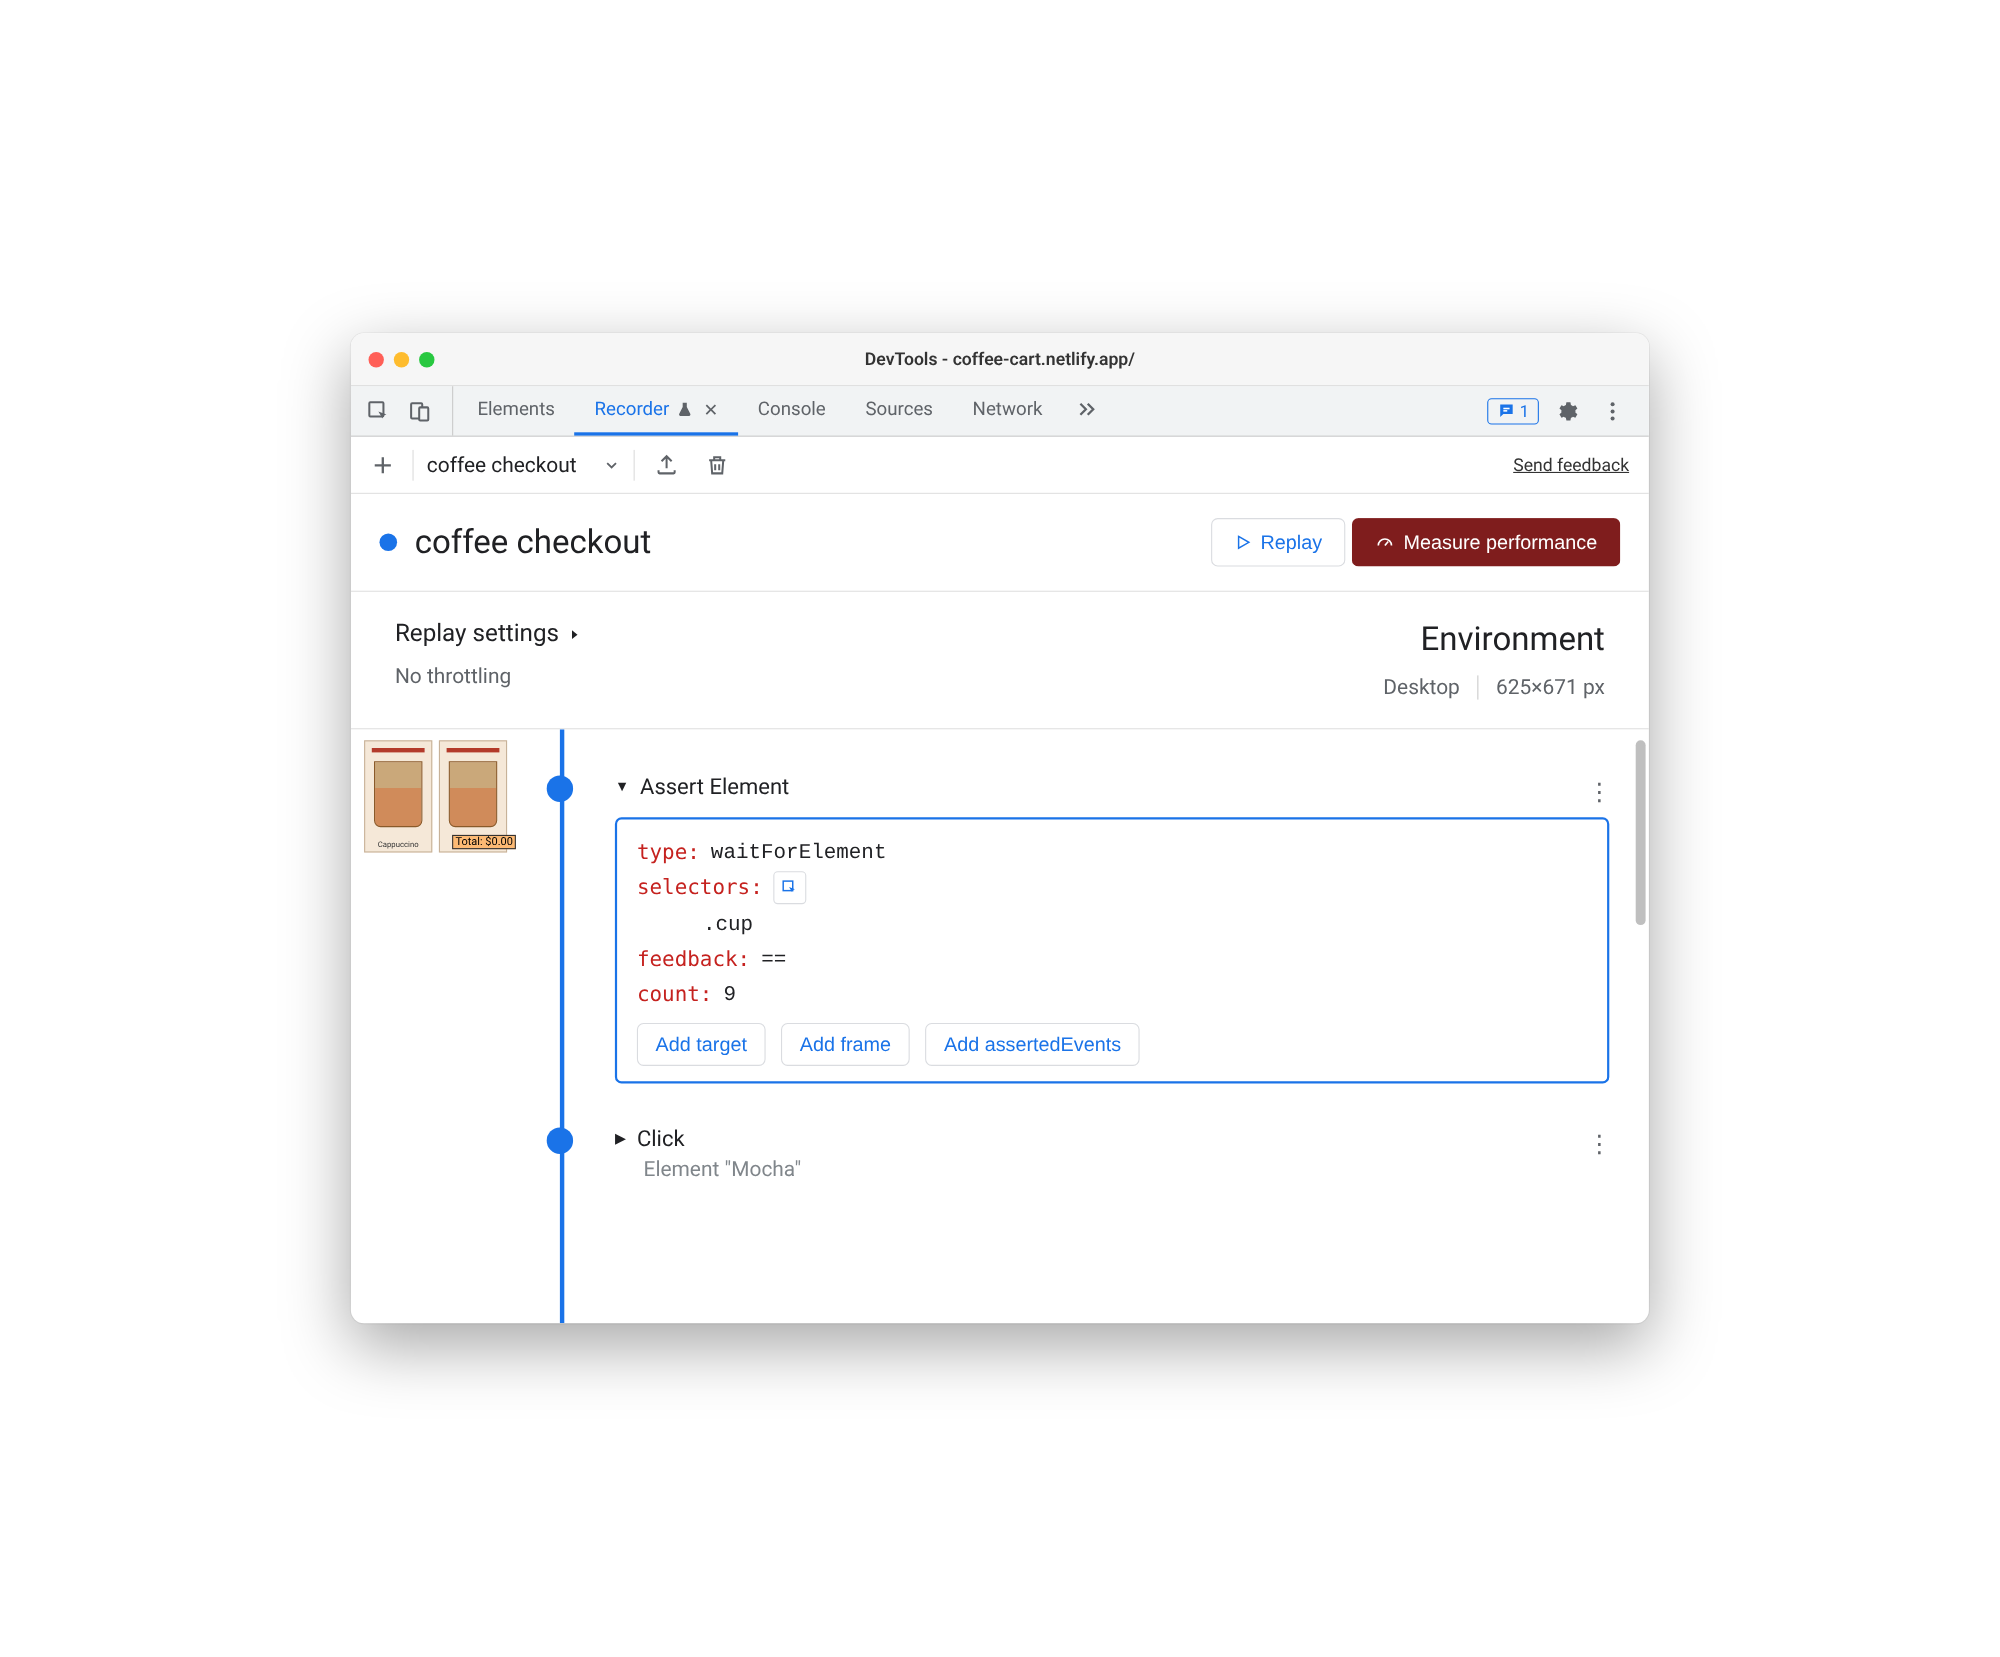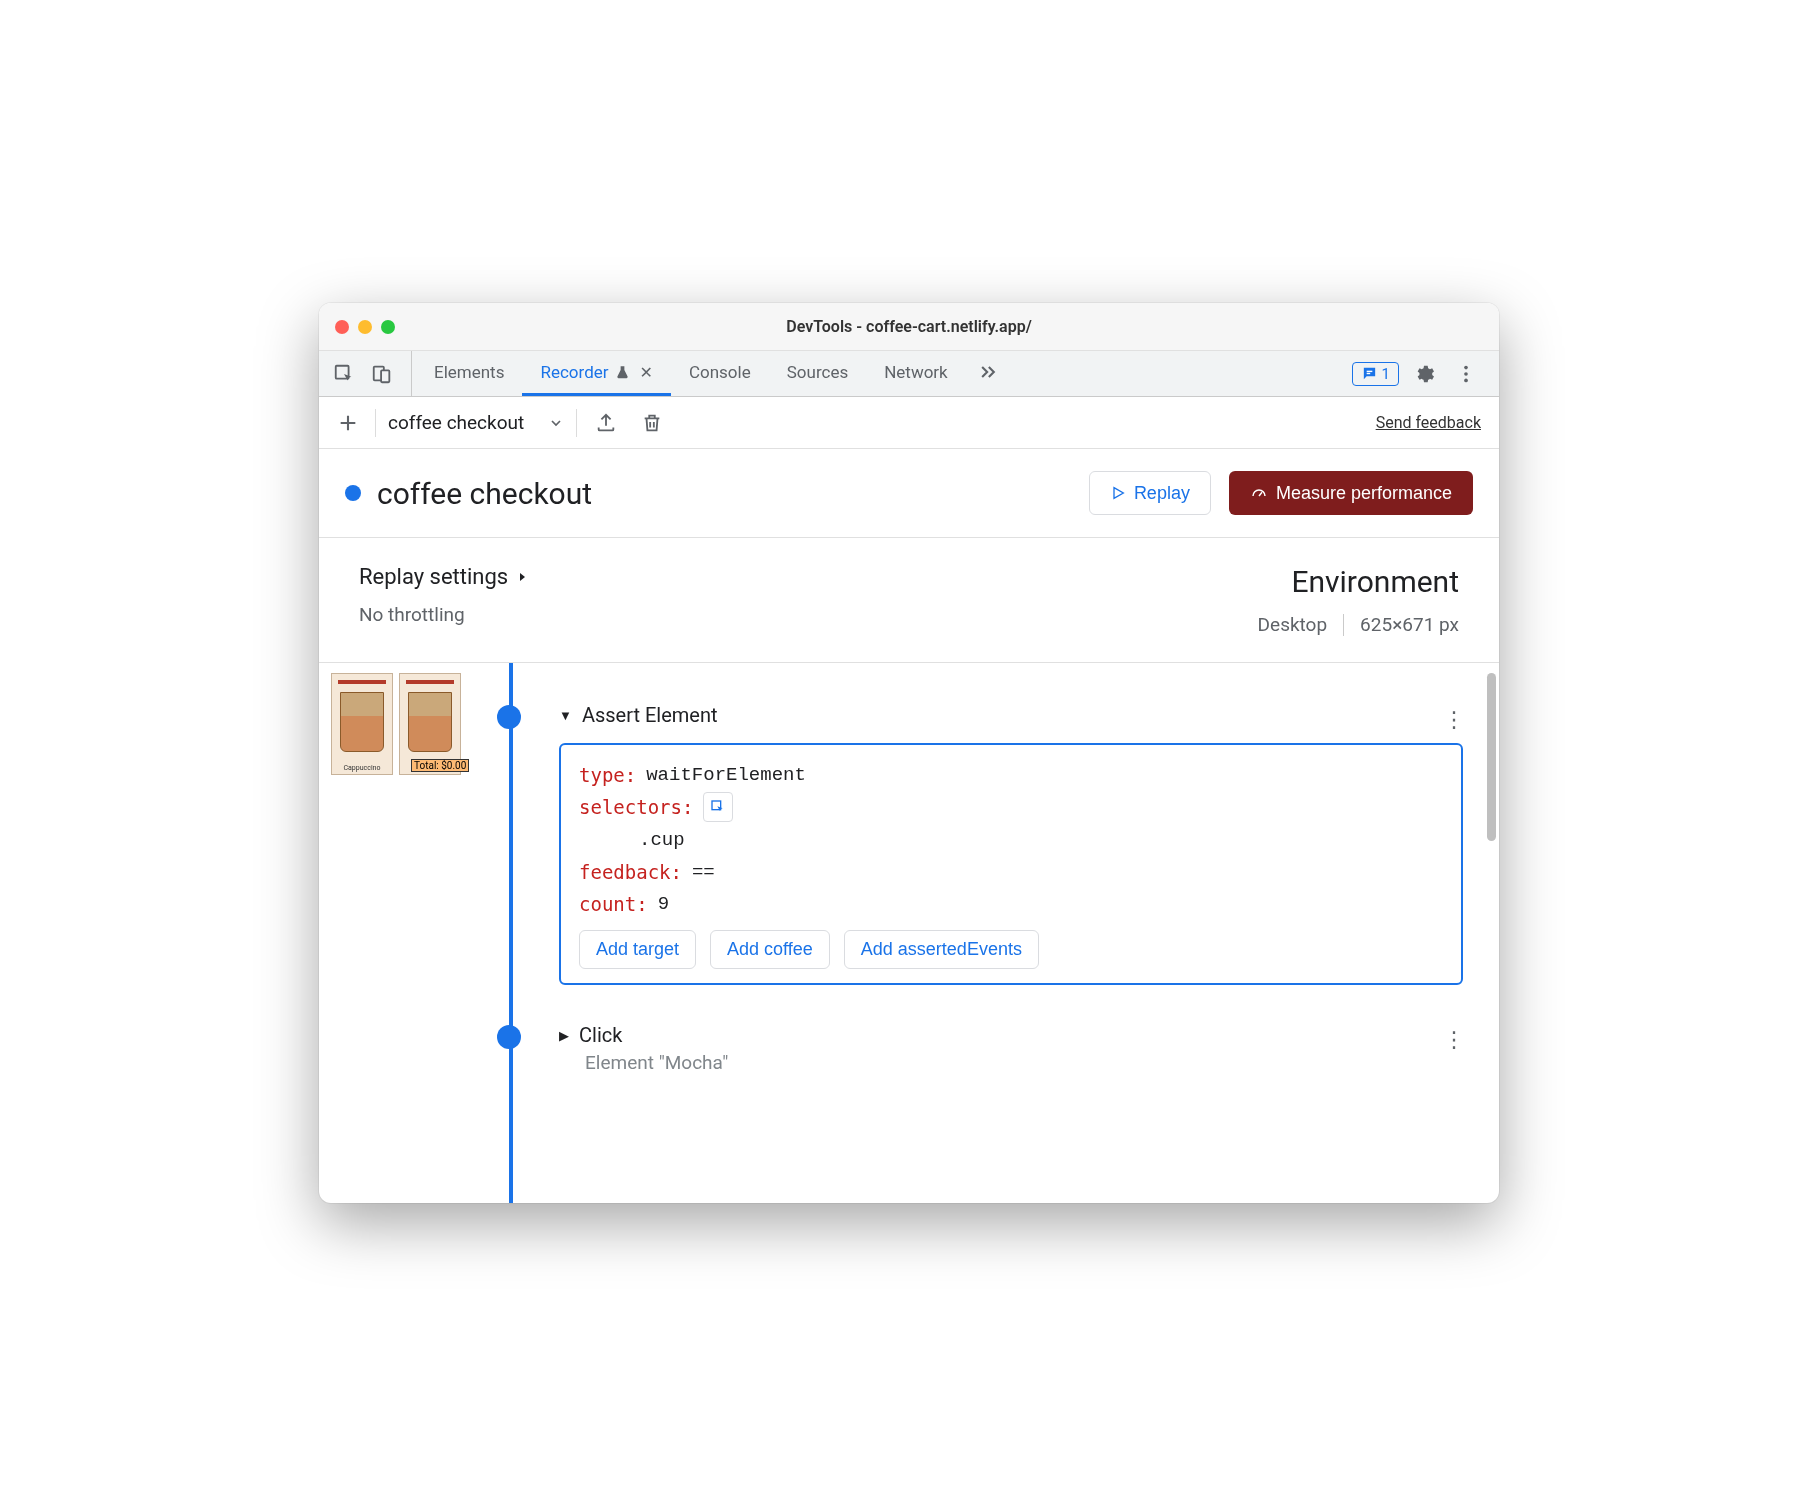--- a/index.html
+++ b/index.html
@@ -80,7 +80,7 @@
 }
 .rec-dot { width: 16px; height: 16px; border-radius: 50%; background: #1a73e8; margin-right: 16px; }
 .header-title { font-size: 30px; color: #202124; font-weight: 400; }
-.header-actions { margin-left: auto; display: flex; gap: 18px; }
+.header-actions { margin-left: auto; display: flex; gap: 6px; }
 .btn {
   height: 44px; padding: 0 20px; border-radius: 6px;
   font-size: 18px; font-weight: 500; display: flex; align-items: center; gap: 8px;

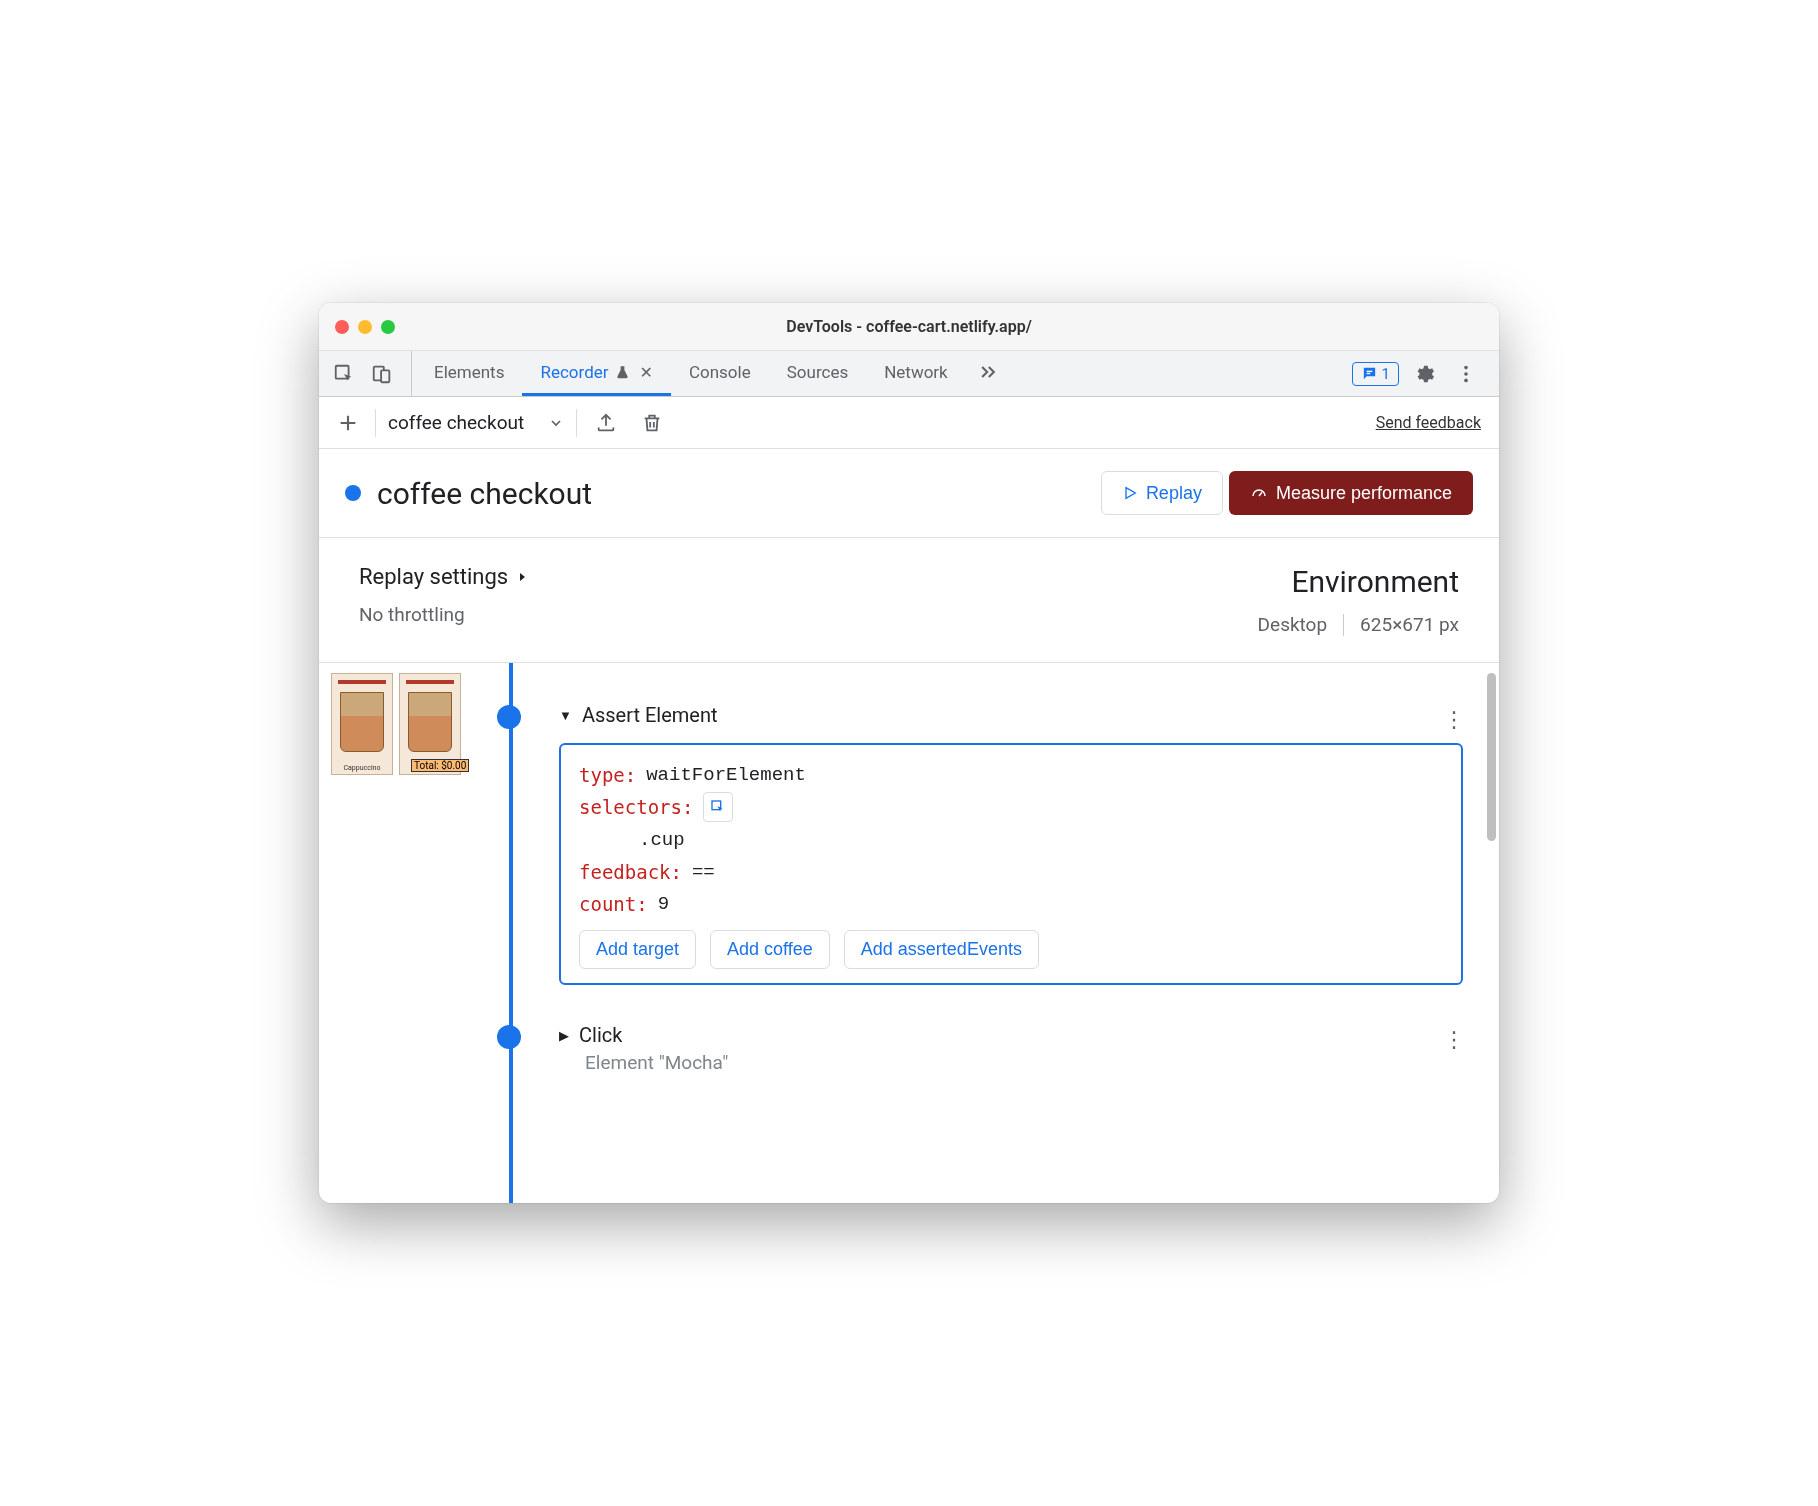--- a/index.html
+++ b/index.html
@@ -350,7 +350,7 @@
           </div>
           <div class="add-row">
             <button class="add-btn">Add target</button>
-            <button class="add-btn">Add coffee</button>
+            <button class="add-btn">Add frame</button>
             <button class="add-btn">Add assertedEvents</button>
           </div>
         </div>

